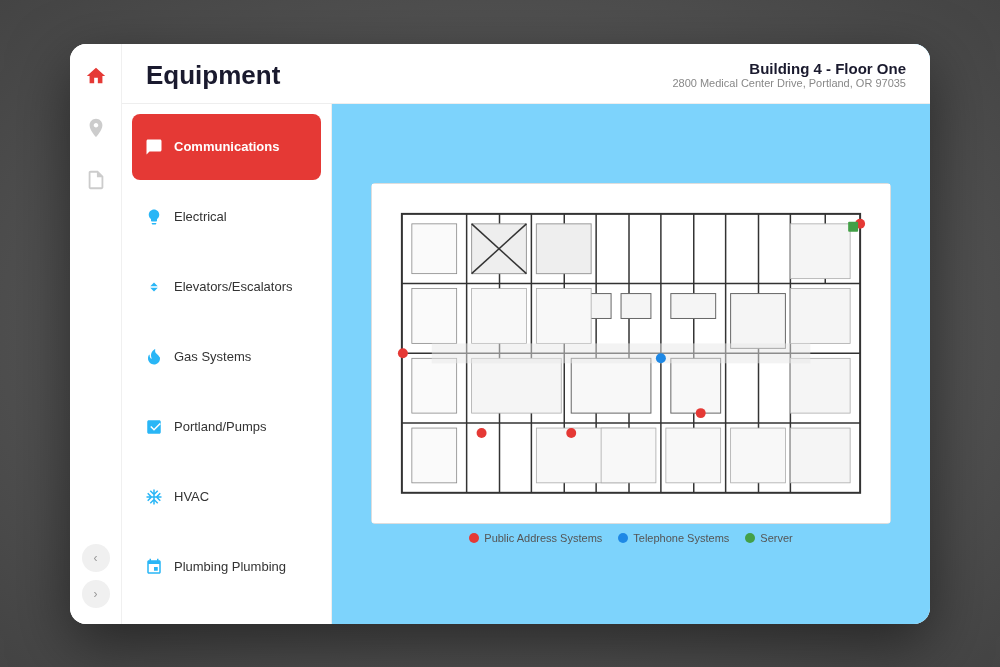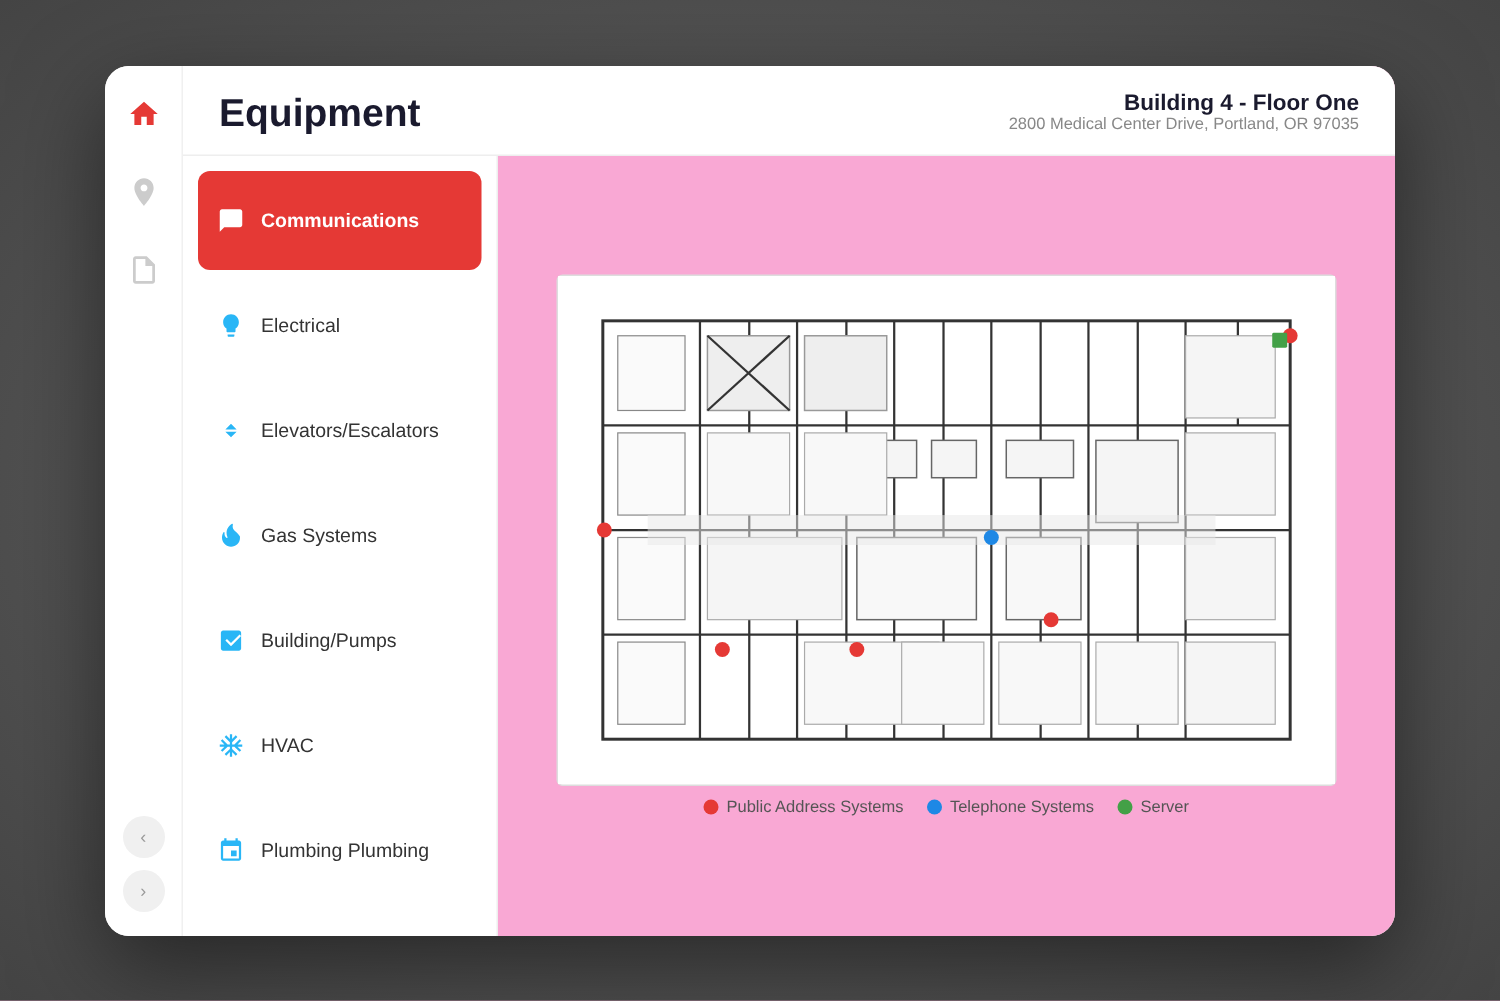--- a/index.html
+++ b/index.html
@@ -69,7 +69,7 @@
       flex: 1;
       display: flex;
       flex-direction: column;
-      background: #f9a8d4;
+      background: #7dd3fc;
     }
     .header {
       background: #fff;

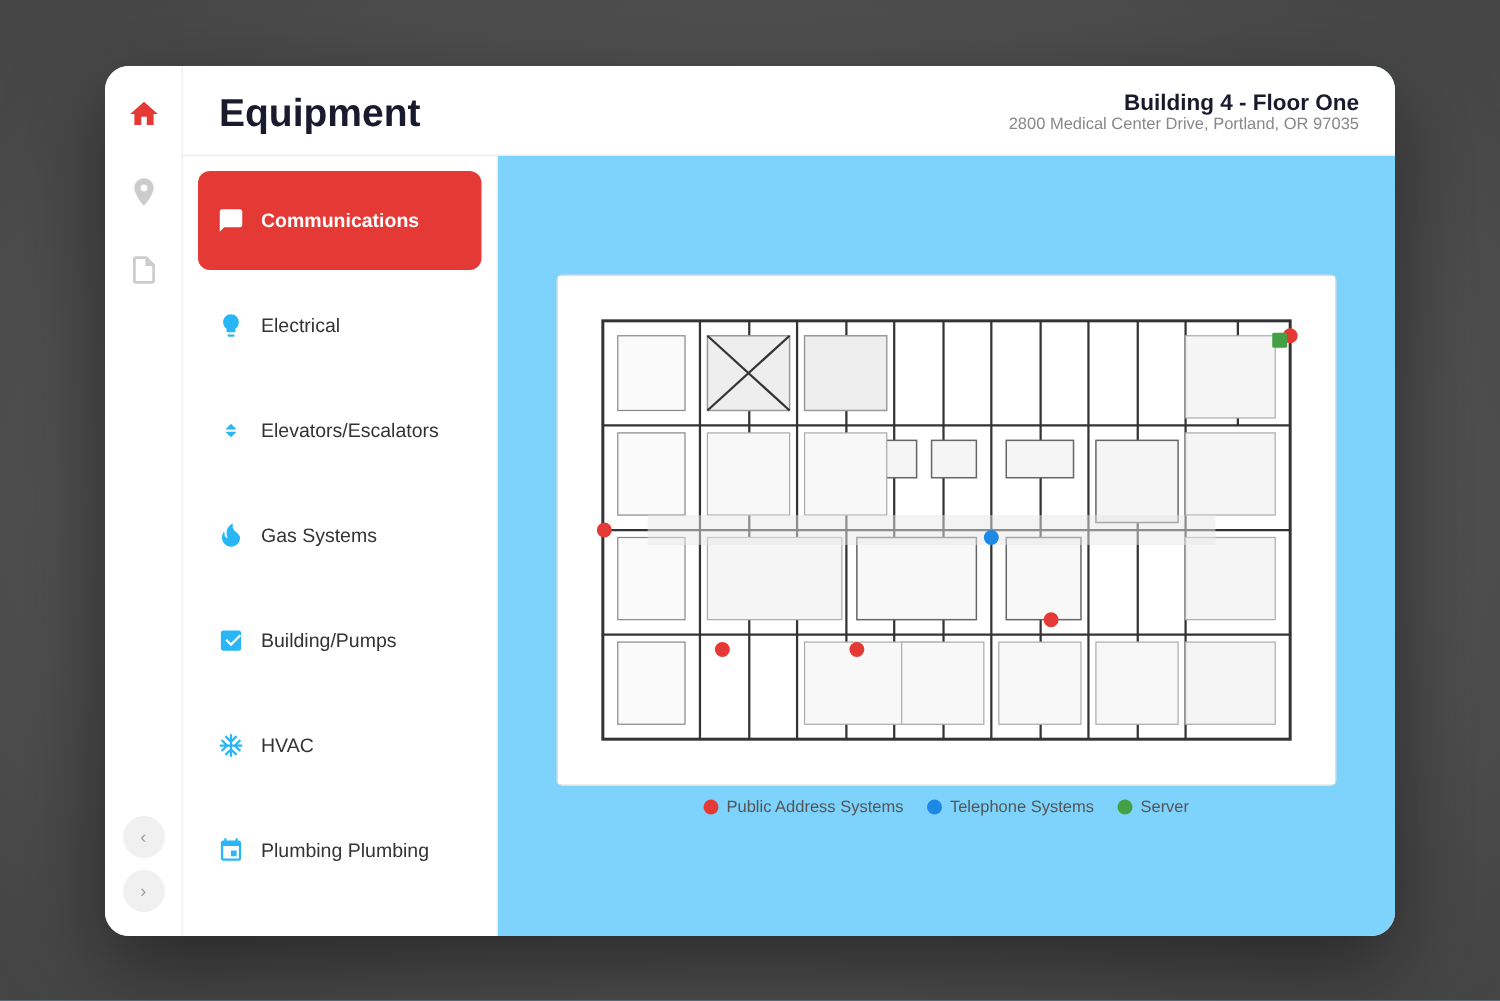--- a/index.html
+++ b/index.html
@@ -278,7 +278,7 @@
                 <path d="M19 3H5c-1.1 0-2 .9-2 2v14c0 1.1.9 2 2 2h14c1.1 0 2-.9 2-2V5c0-1.1-.9-2-2-2zm-7 14l-5-5 1.41-1.41L12 14.17l7.59-7.59L21 8l-9 9z"></path>
               </svg>
           </span>
-          <span class="category-label">Building/Pumps</span>
+          <span class="category-label">Portland/Pumps</span>
         </div>
 
         <div class="category-item">

